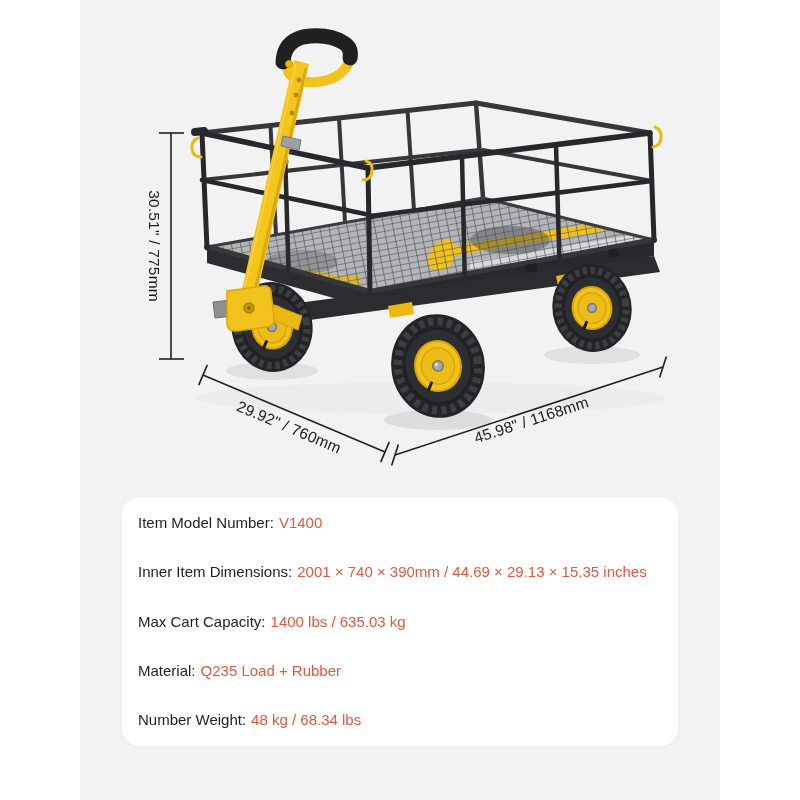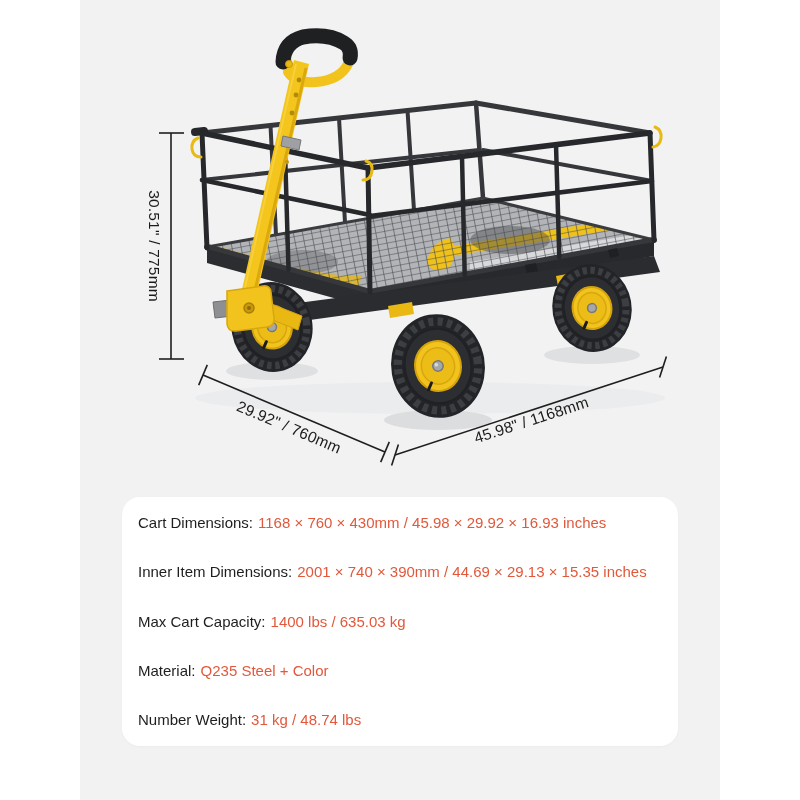--- a/index.html
+++ b/index.html
@@ -181,6 +181,9 @@
 
 <div class="spec-card">
 
+    <div class="spec-row">
+      <span class="spec-label">Item Model Number:</span><span class="spec-value">V1400</span>
+    </div>
 
     <div class="spec-row">
       <span class="spec-label">Cart Dimensions:</span><span class="spec-value">1168 × 760 × 430mm / 45.98 × 29.92 × 16.93 inches</span>

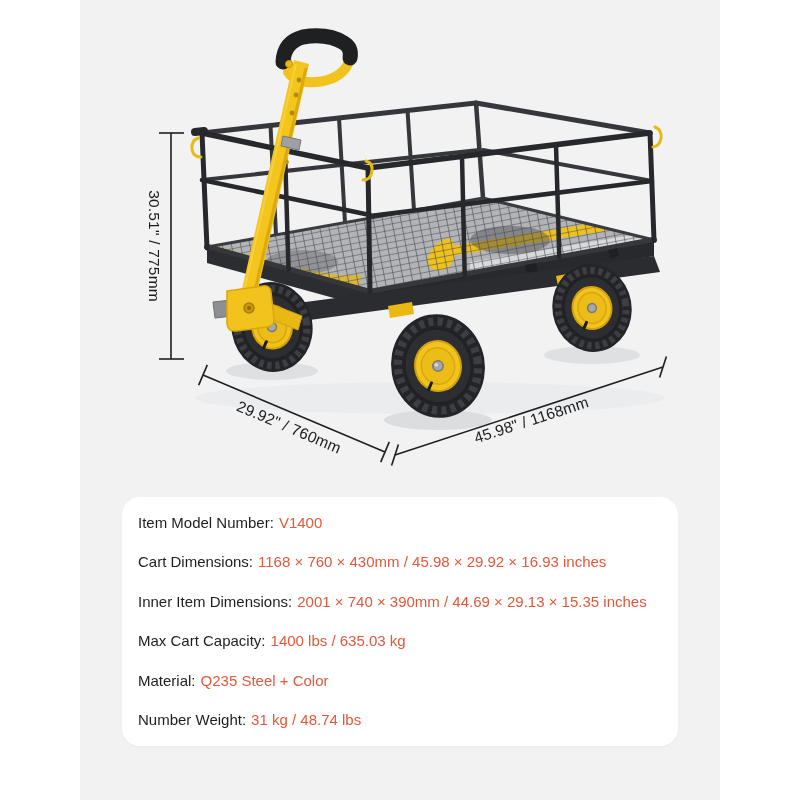--- a/index.html
+++ b/index.html
@@ -185,9 +185,6 @@
       <span class="spec-label">Item Model Number:</span><span class="spec-value">V1400</span>
     </div>
 
-    <div class="spec-row">
-      <span class="spec-label">Cart Dimensions:</span><span class="spec-value">1168 × 760 × 430mm / 45.98 × 29.92 × 16.93 inches</span>
-    </div>
 
     <div class="spec-row">
       <span class="spec-label">Inner Item Dimensions:</span><span class="spec-value">2001 × 740 × 390mm / 44.69 × 29.13 × 15.35 inches</span>

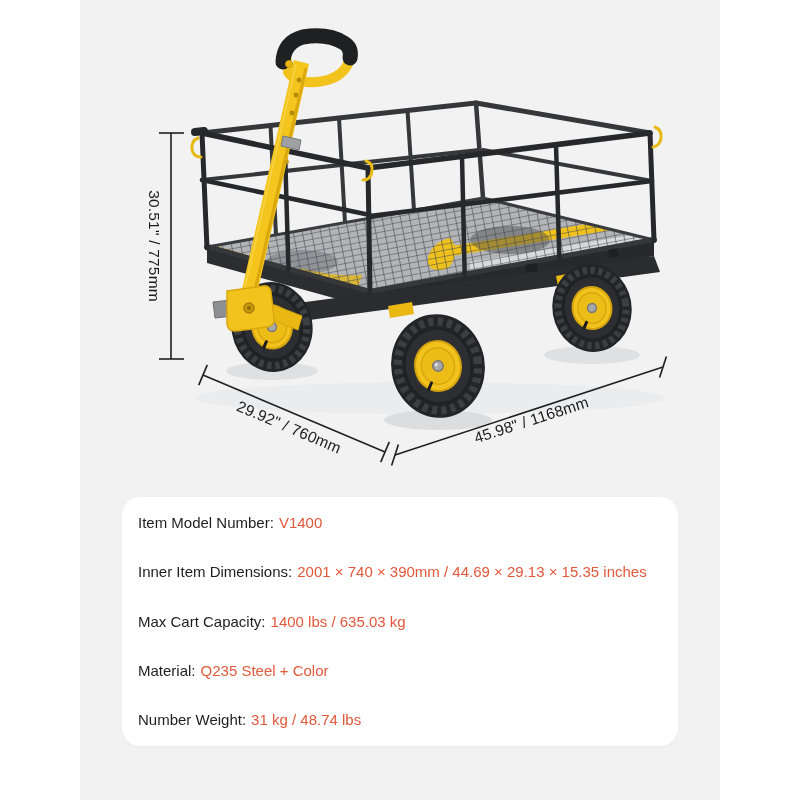--- a/index.html
+++ b/index.html
@@ -196,7 +196,7 @@
 
 
     <div class="spec-row">
-      <span class="spec-label">Material:</span><span class="spec-value">Q235 Steel + Color</span>
+      <span class="spec-label">Material:</span><span class="spec-value">Q235 Load + Rubber</span>
     </div>
 
     <div class="spec-row">

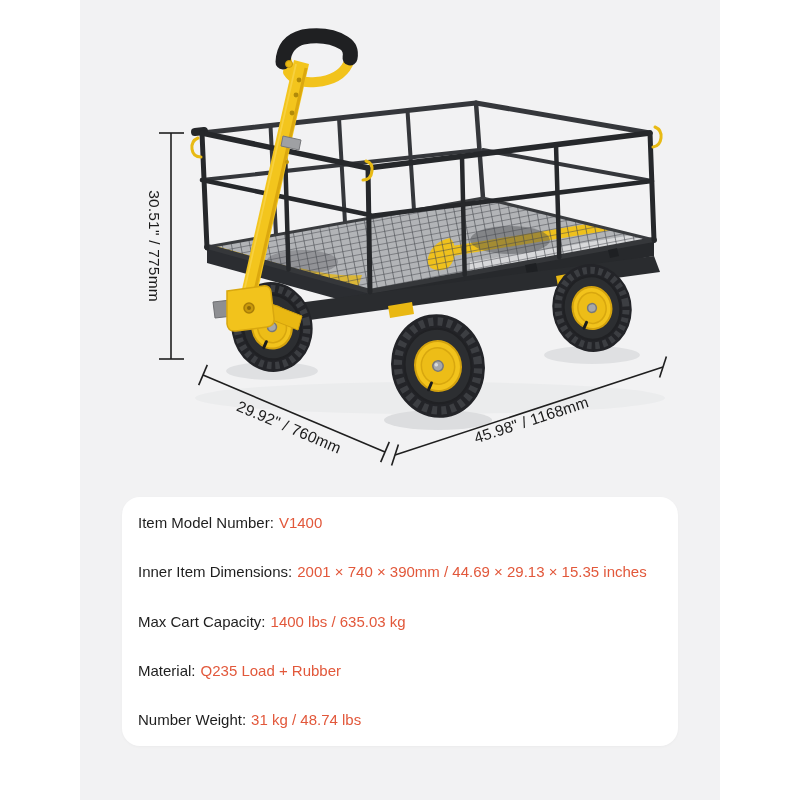--- a/index.html
+++ b/index.html
@@ -200,7 +200,7 @@
     </div>
 
     <div class="spec-row">
-      <span class="spec-label">Number Weight:</span><span class="spec-value">31 kg / 48.74 lbs</span>
+      <span class="spec-label">Number Weight:</span><span class="spec-value">48 kg / 68.34 lbs</span>
     </div>
 
   </div>

